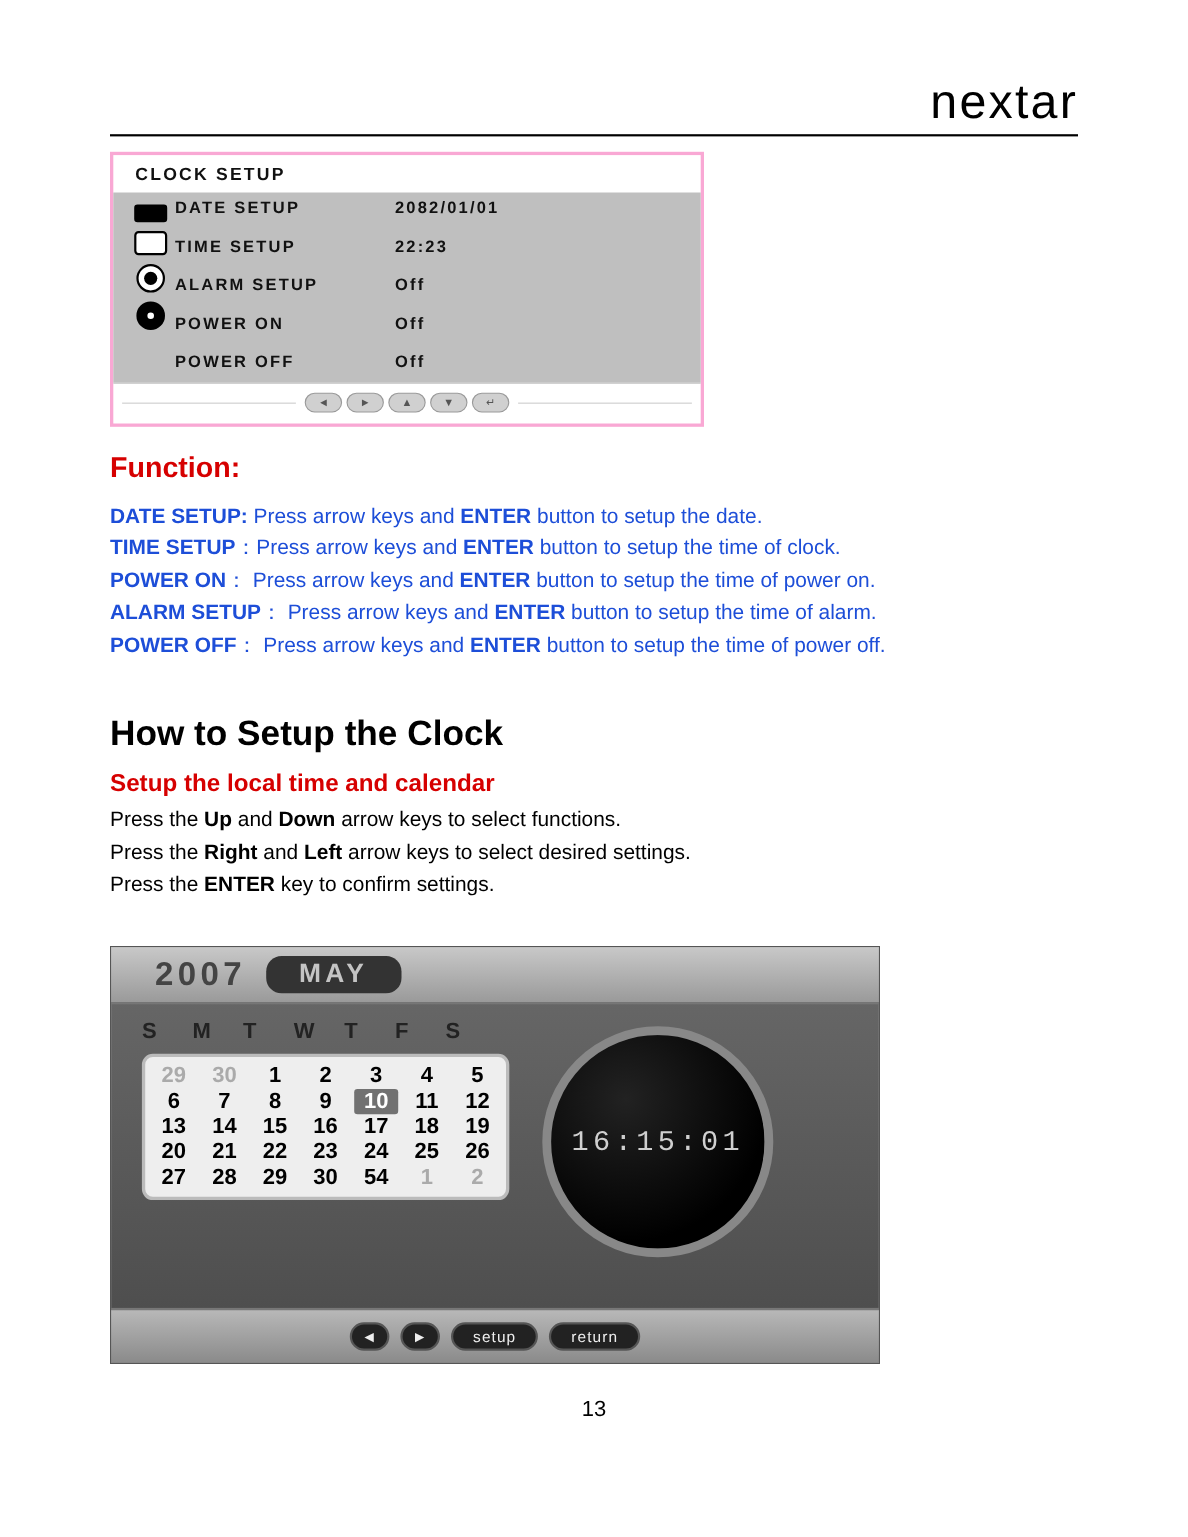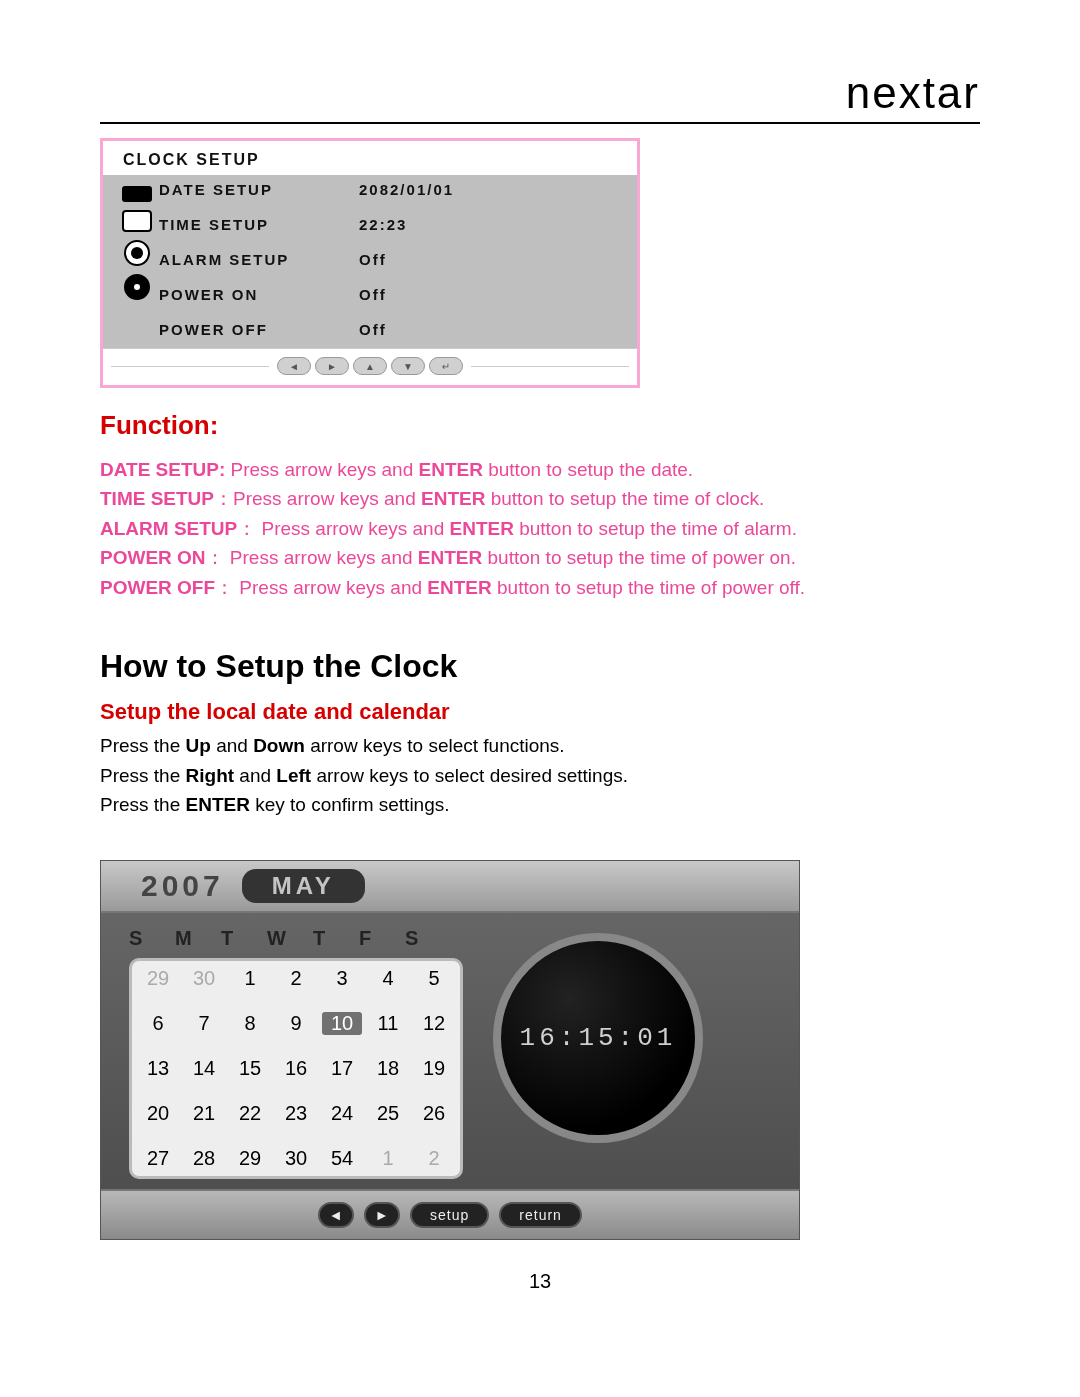--- a/index.html
+++ b/index.html
@@ -103,7 +103,7 @@
   }
   .func-list {
     margin-top: 14px;
-    color: #ec4899;
+    color: #1d4ed8;
     font-size: 19px;
     line-height: 1.55;
   }

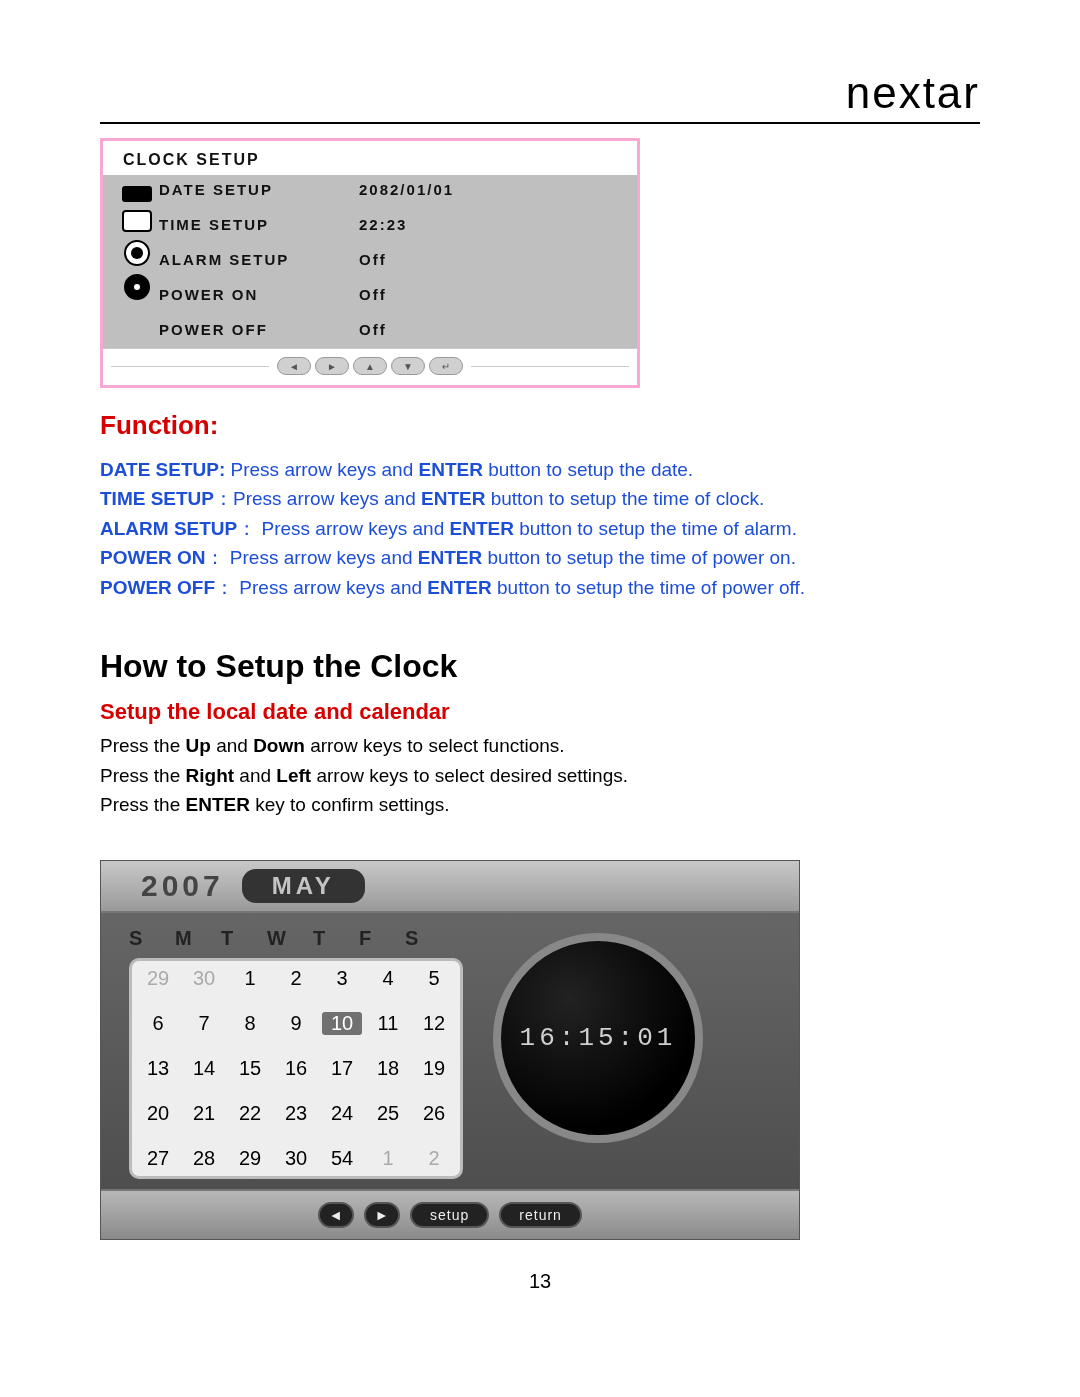--- a/index.html
+++ b/index.html
@@ -242,8 +242,8 @@
 <div class="func-list" id="func-list">
     <div><b>DATE SETUP:</b> Press arrow keys and <b>ENTER</b> button to setup the date.</div>
     <div><b>TIME SETUP</b>：Press arrow keys and <b>ENTER</b> button to setup the time of clock.</div>
+    <div><b>POWER ON</b>：   Press arrow keys and <b>ENTER</b> button to setup the time of power on.</div>
     <div><b>ALARM SETUP</b>：   Press arrow keys and <b>ENTER</b> button to setup the time of alarm.</div>
-    <div><b>POWER ON</b>：   Press arrow keys and <b>ENTER</b> button to setup the time of power on.</div>
     <div><b>POWER OFF</b>：   Press arrow keys and <b>ENTER</b> button to setup the time of power off.</div>
   </div>
 

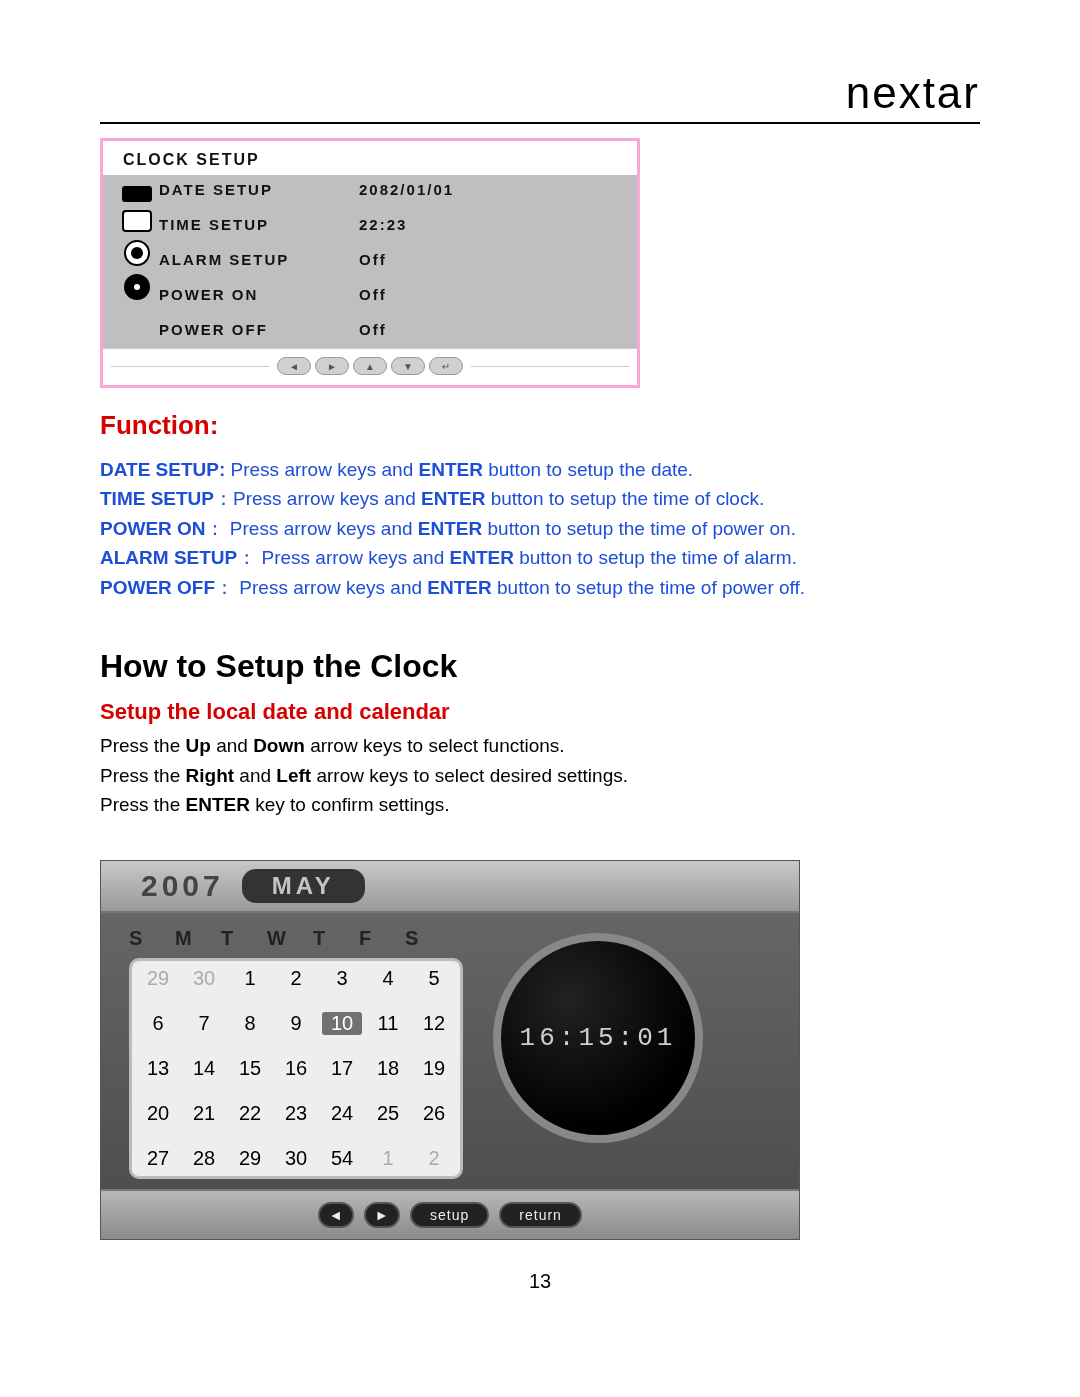--- a/index.html
+++ b/index.html
@@ -248,7 +248,7 @@
   </div>
 
 <h1 class="black">How to Setup the Clock</h1>
-<h3 class="red">Setup the local date and calendar</h3>
+<h3 class="red">Setup the local time and calendar</h3>
 <div class="body-text" id="howto-lines">
     <div>Press the <b>Up</b> and <b>Down</b> arrow keys to select functions.</div>
     <div>Press the <b>Right</b> and <b>Left</b> arrow keys to select desired settings.</div>

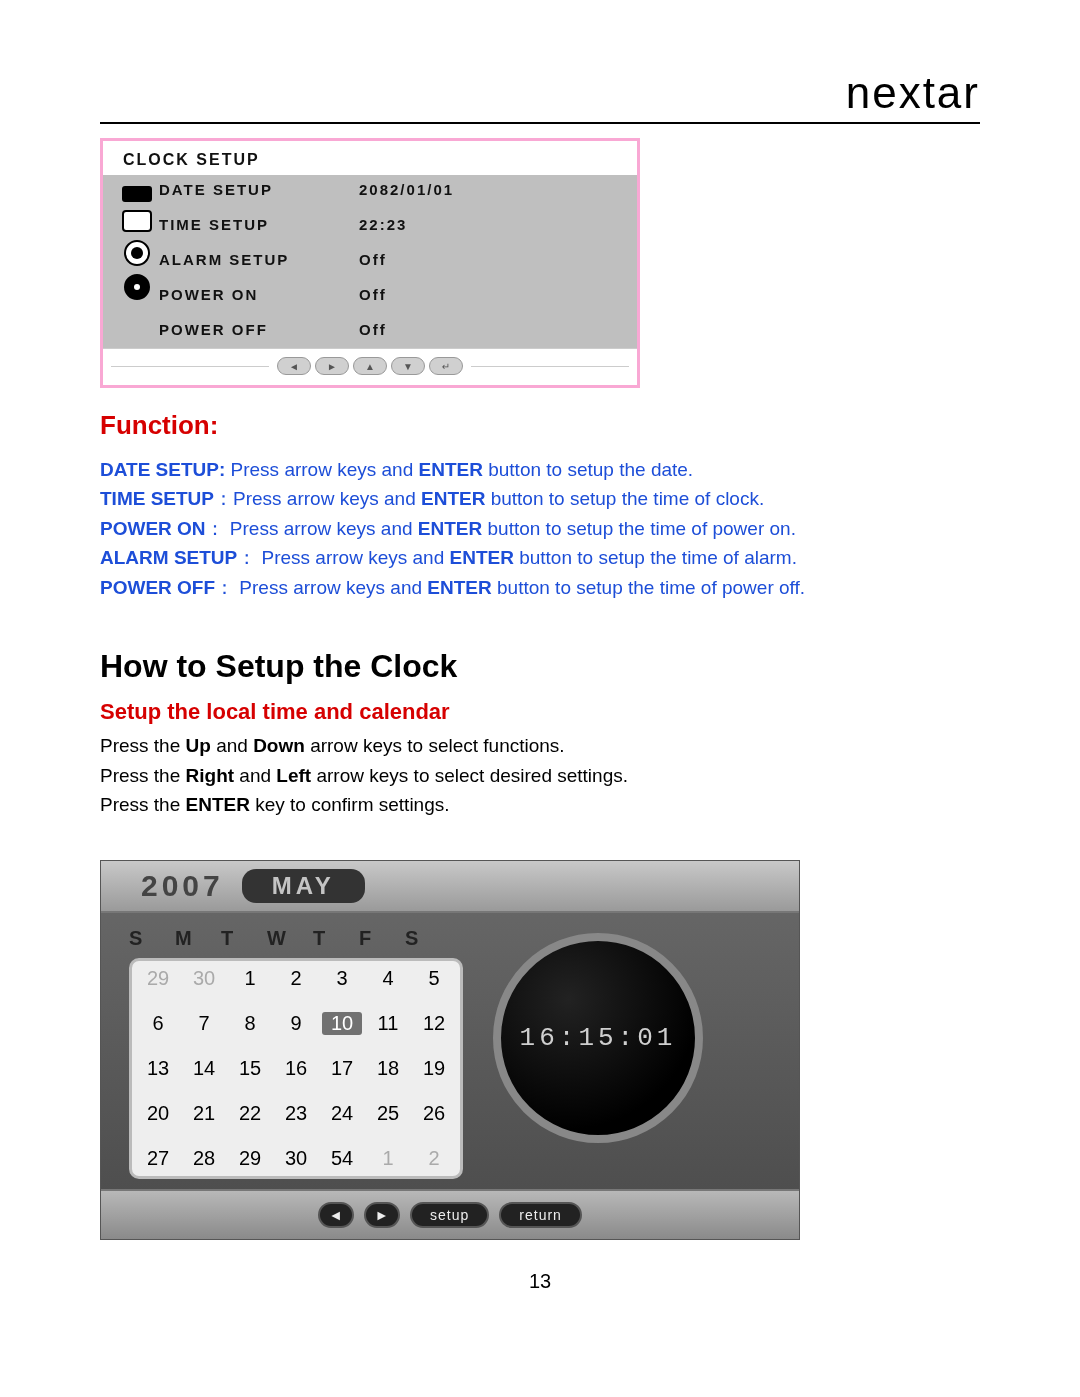--- a/index.html
+++ b/index.html
@@ -159,12 +159,12 @@
   }
   .cal-grid {
     display:grid; grid-template-columns: repeat(7, 40px);
-    gap: 22px 6px;
+    gap: 0 6px;
     background:#eee;
     border: 3px solid #bbb;
     border-radius: 10px;
     padding: 6px;
-    font-weight:normal; font-size:20px; color:#000;
+    font-weight:bold; font-size:20px; color:#000;
   }
   .cal-grid div { text-align:center; }
   .cal-grid .dim { color:#aaa; }

